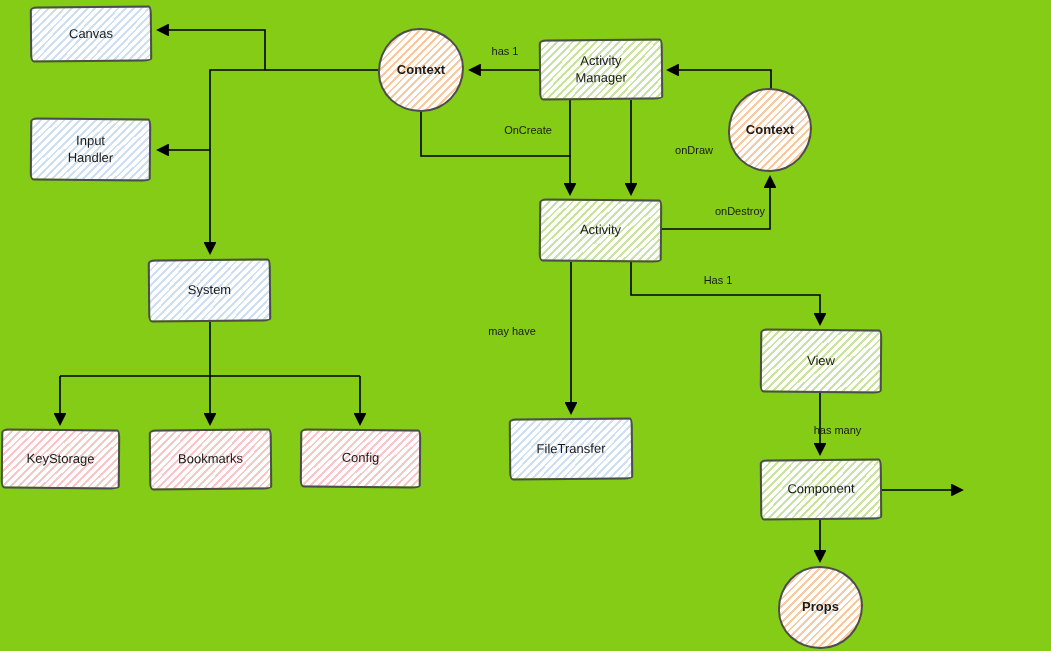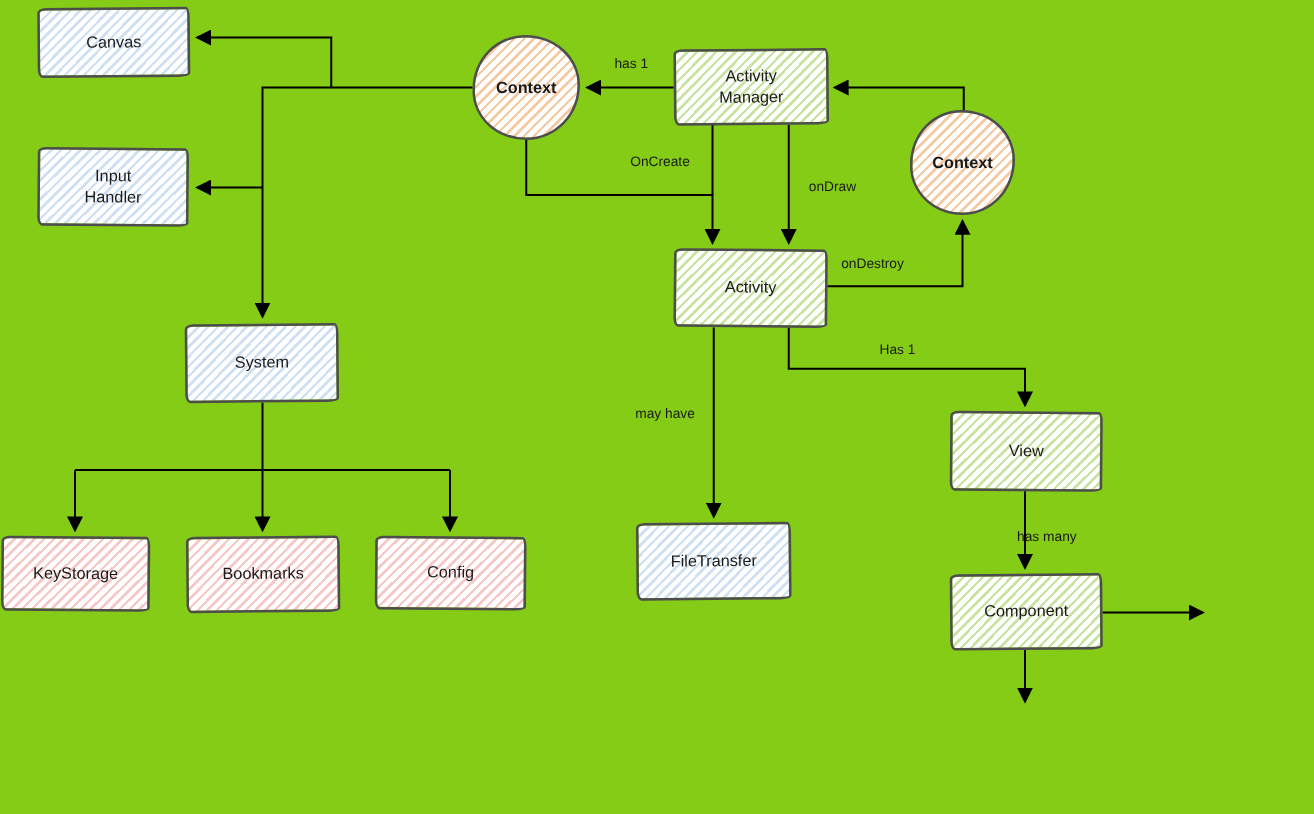--- a/index.html
+++ b/index.html
@@ -85,7 +85,7 @@
 
   <div class="edge-label" style="left:505px;top:51px;">has 1</div>
   <div class="edge-label" style="left:528px;top:130px;">OnCreate</div>
-  <div class="edge-label" style="left:666px;top:150px;">onDraw</div>
+  <div class="edge-label" style="left:694px;top:150px;">onDraw</div>
   <div class="edge-label" style="left:698px;top:211px;">onDestroy</div>
   <div class="edge-label" style="left:718px;top:280px;">Has 1</div>
   <div class="edge-label" style="left:532px;top:331px;">may have</div>

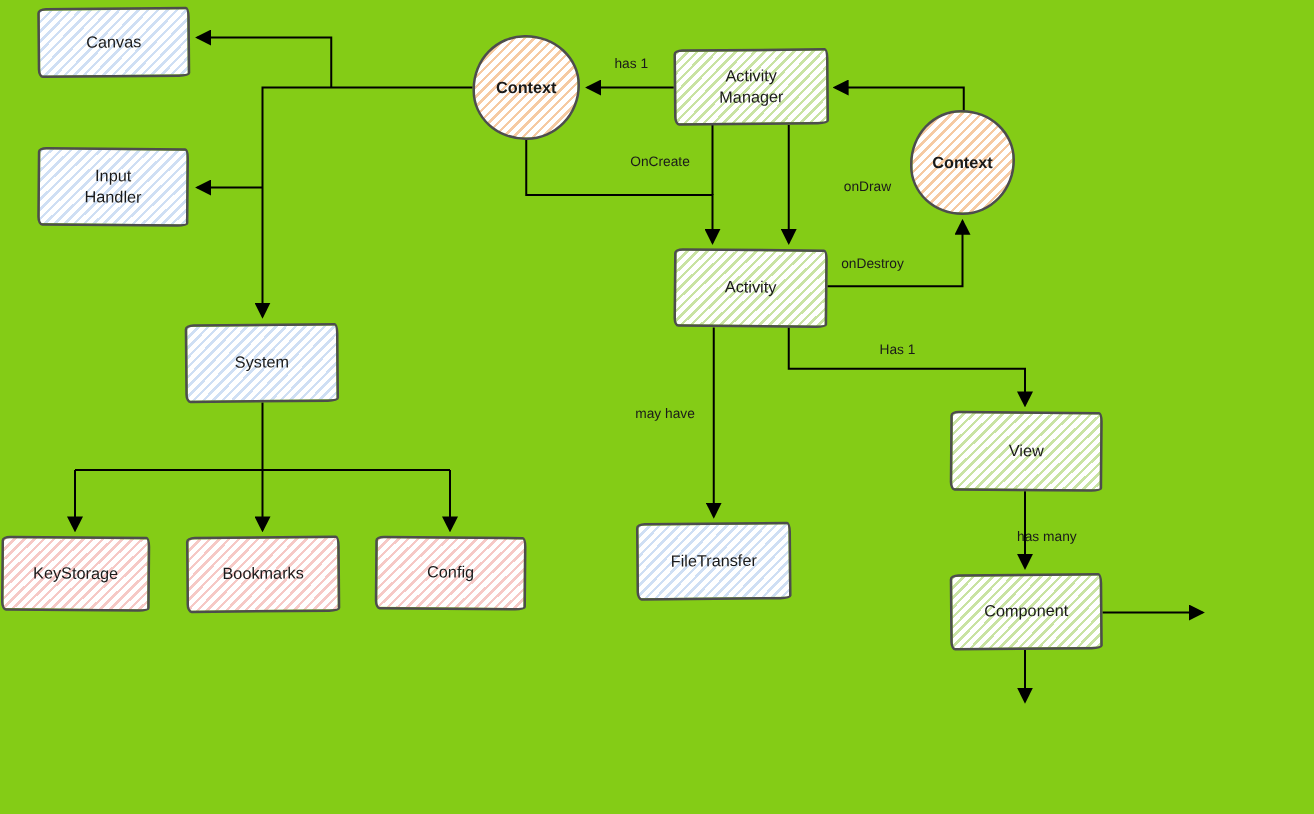--- a/index.html
+++ b/index.html
@@ -86,7 +86,7 @@
   <div class="edge-label" style="left:505px;top:51px;">has 1</div>
   <div class="edge-label" style="left:528px;top:130px;">OnCreate</div>
   <div class="edge-label" style="left:694px;top:150px;">onDraw</div>
-  <div class="edge-label" style="left:698px;top:211px;">onDestroy</div>
+  <div class="edge-label" style="left:740px;top:211px;">onDestroy</div>
   <div class="edge-label" style="left:718px;top:280px;">Has 1</div>
   <div class="edge-label" style="left:532px;top:331px;">may have</div>
   <div class="edge-label" style="left:821px;top:430px;padding-left:33px;">has many</div>

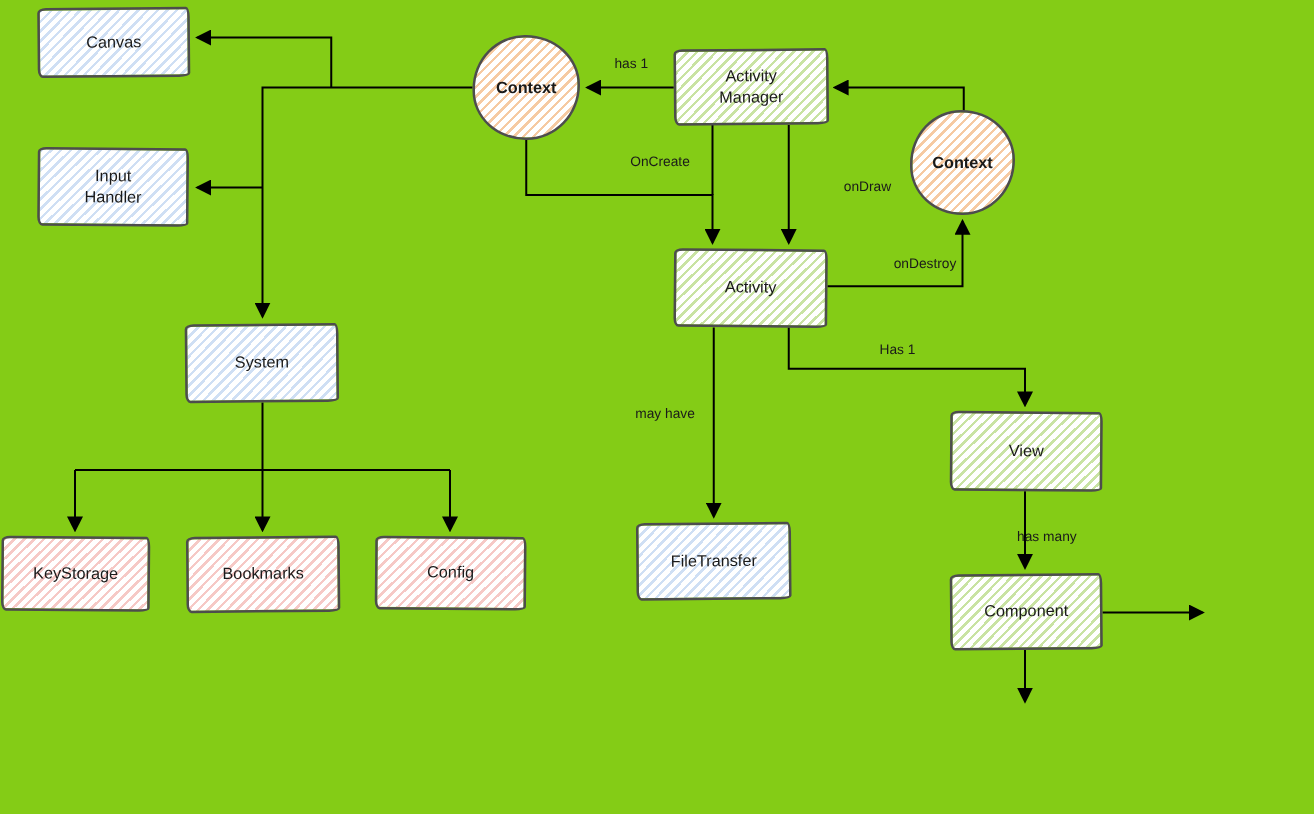--- a/index.html
+++ b/index.html
@@ -88,7 +88,7 @@
   <div class="edge-label" style="left:694px;top:150px;">onDraw</div>
   <div class="edge-label" style="left:740px;top:211px;">onDestroy</div>
   <div class="edge-label" style="left:718px;top:280px;">Has 1</div>
-  <div class="edge-label" style="left:532px;top:331px;">may have</div>
+  <div class="edge-label" style="left:512px;top:331px;">may have</div>
   <div class="edge-label" style="left:821px;top:430px;padding-left:33px;">has many</div>
 
 </div>

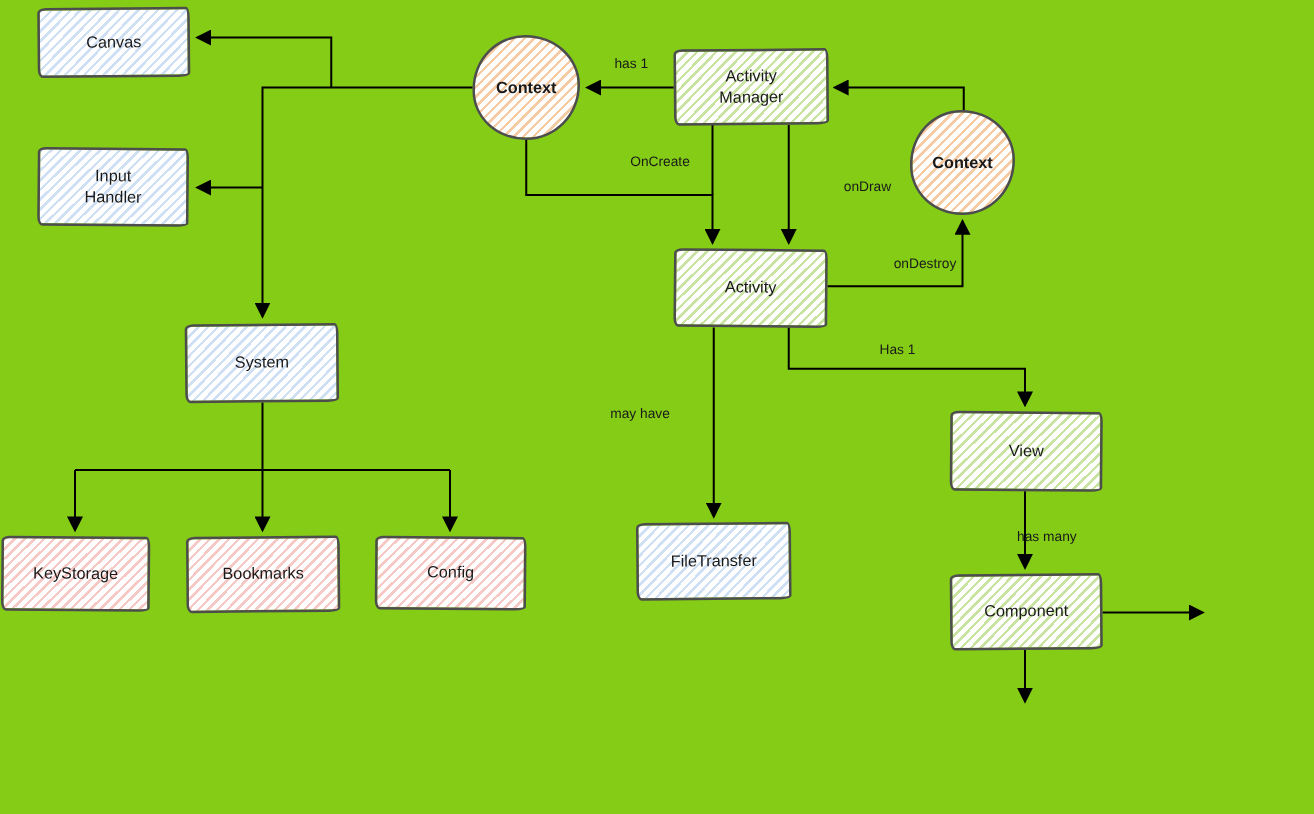--- a/index.html
+++ b/index.html
@@ -82,6 +82,7 @@
   <div class="node rect fill-blue tilt-a" style="left:509px;top:418px;width:124px;height:62px;">FileTransfer</div>
   <div class="node rect fill-green tilt-b" style="left:760px;top:329px;width:122px;height:64px;">View</div>
   <div class="node rect fill-green tilt-a" style="left:760px;top:459px;width:122px;height:61px;">Component</div>
+  <div class="node circle fill-orange" style="left:778px;top:566px;width:85px;height:83px;">Props</div>
 
   <div class="edge-label" style="left:505px;top:51px;">has 1</div>
   <div class="edge-label" style="left:528px;top:130px;">OnCreate</div>

